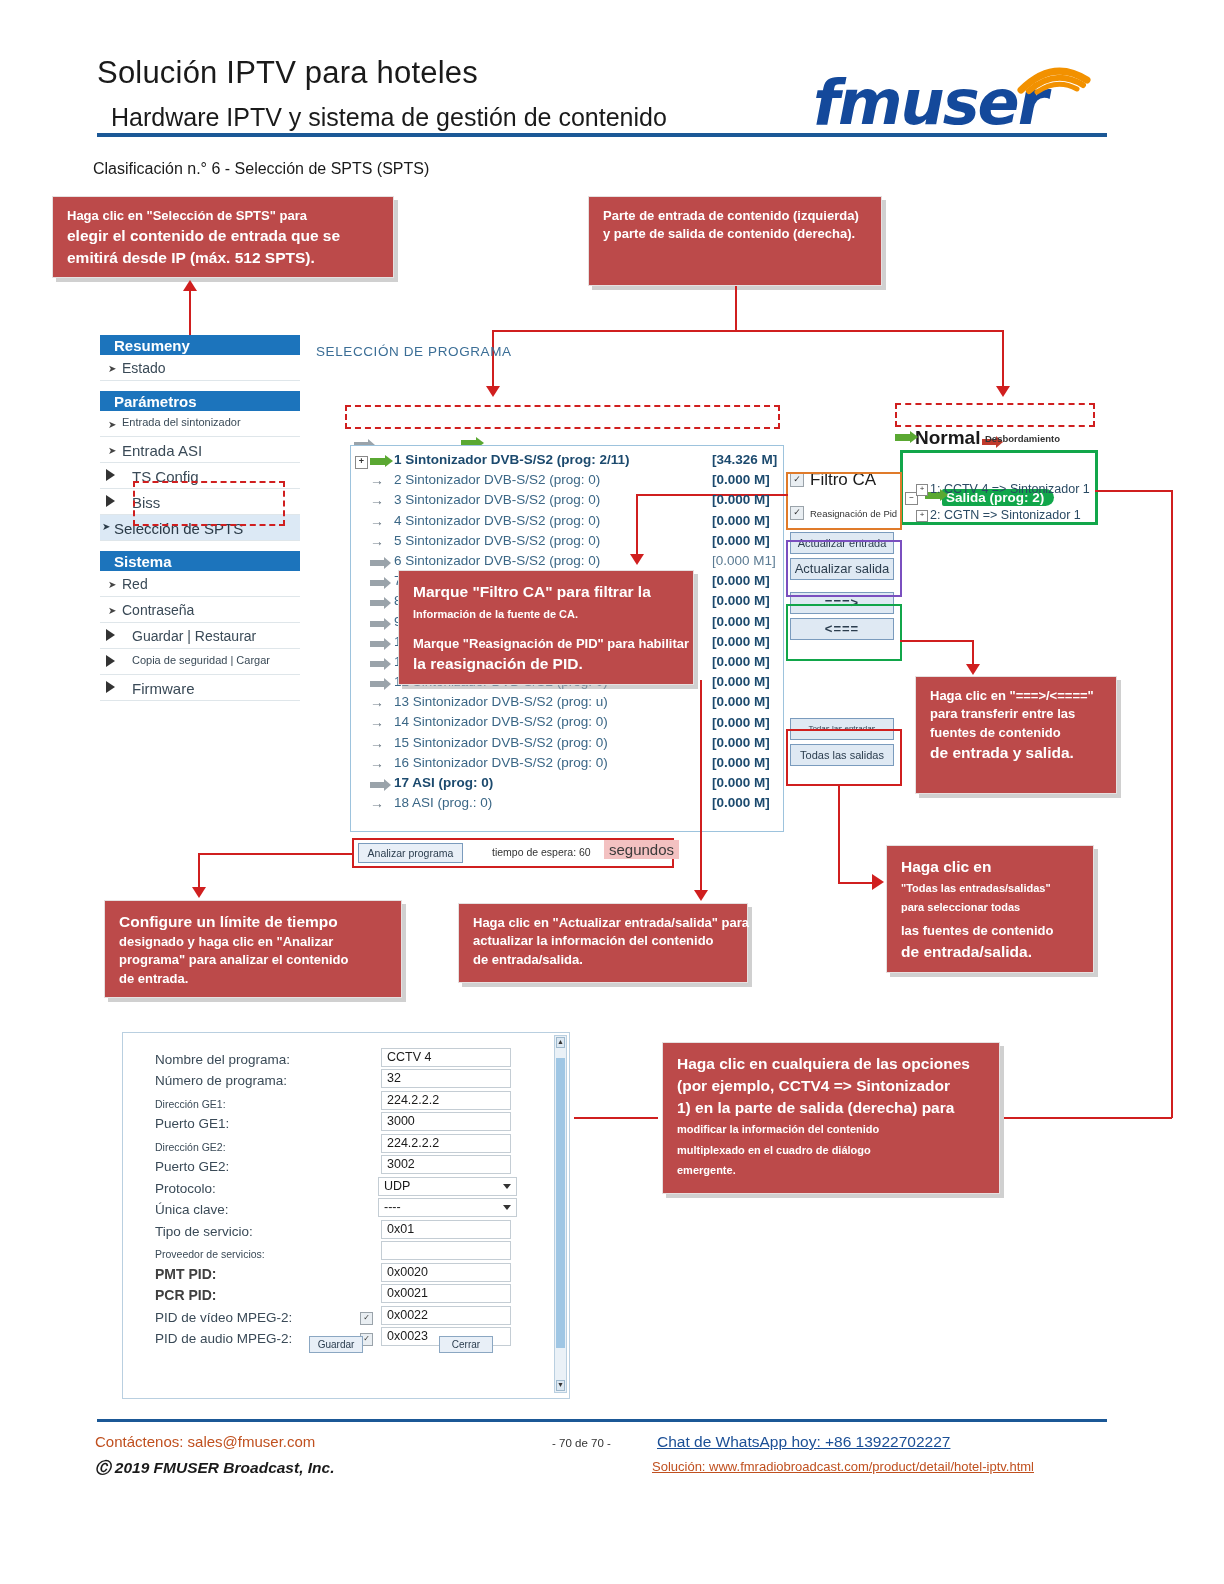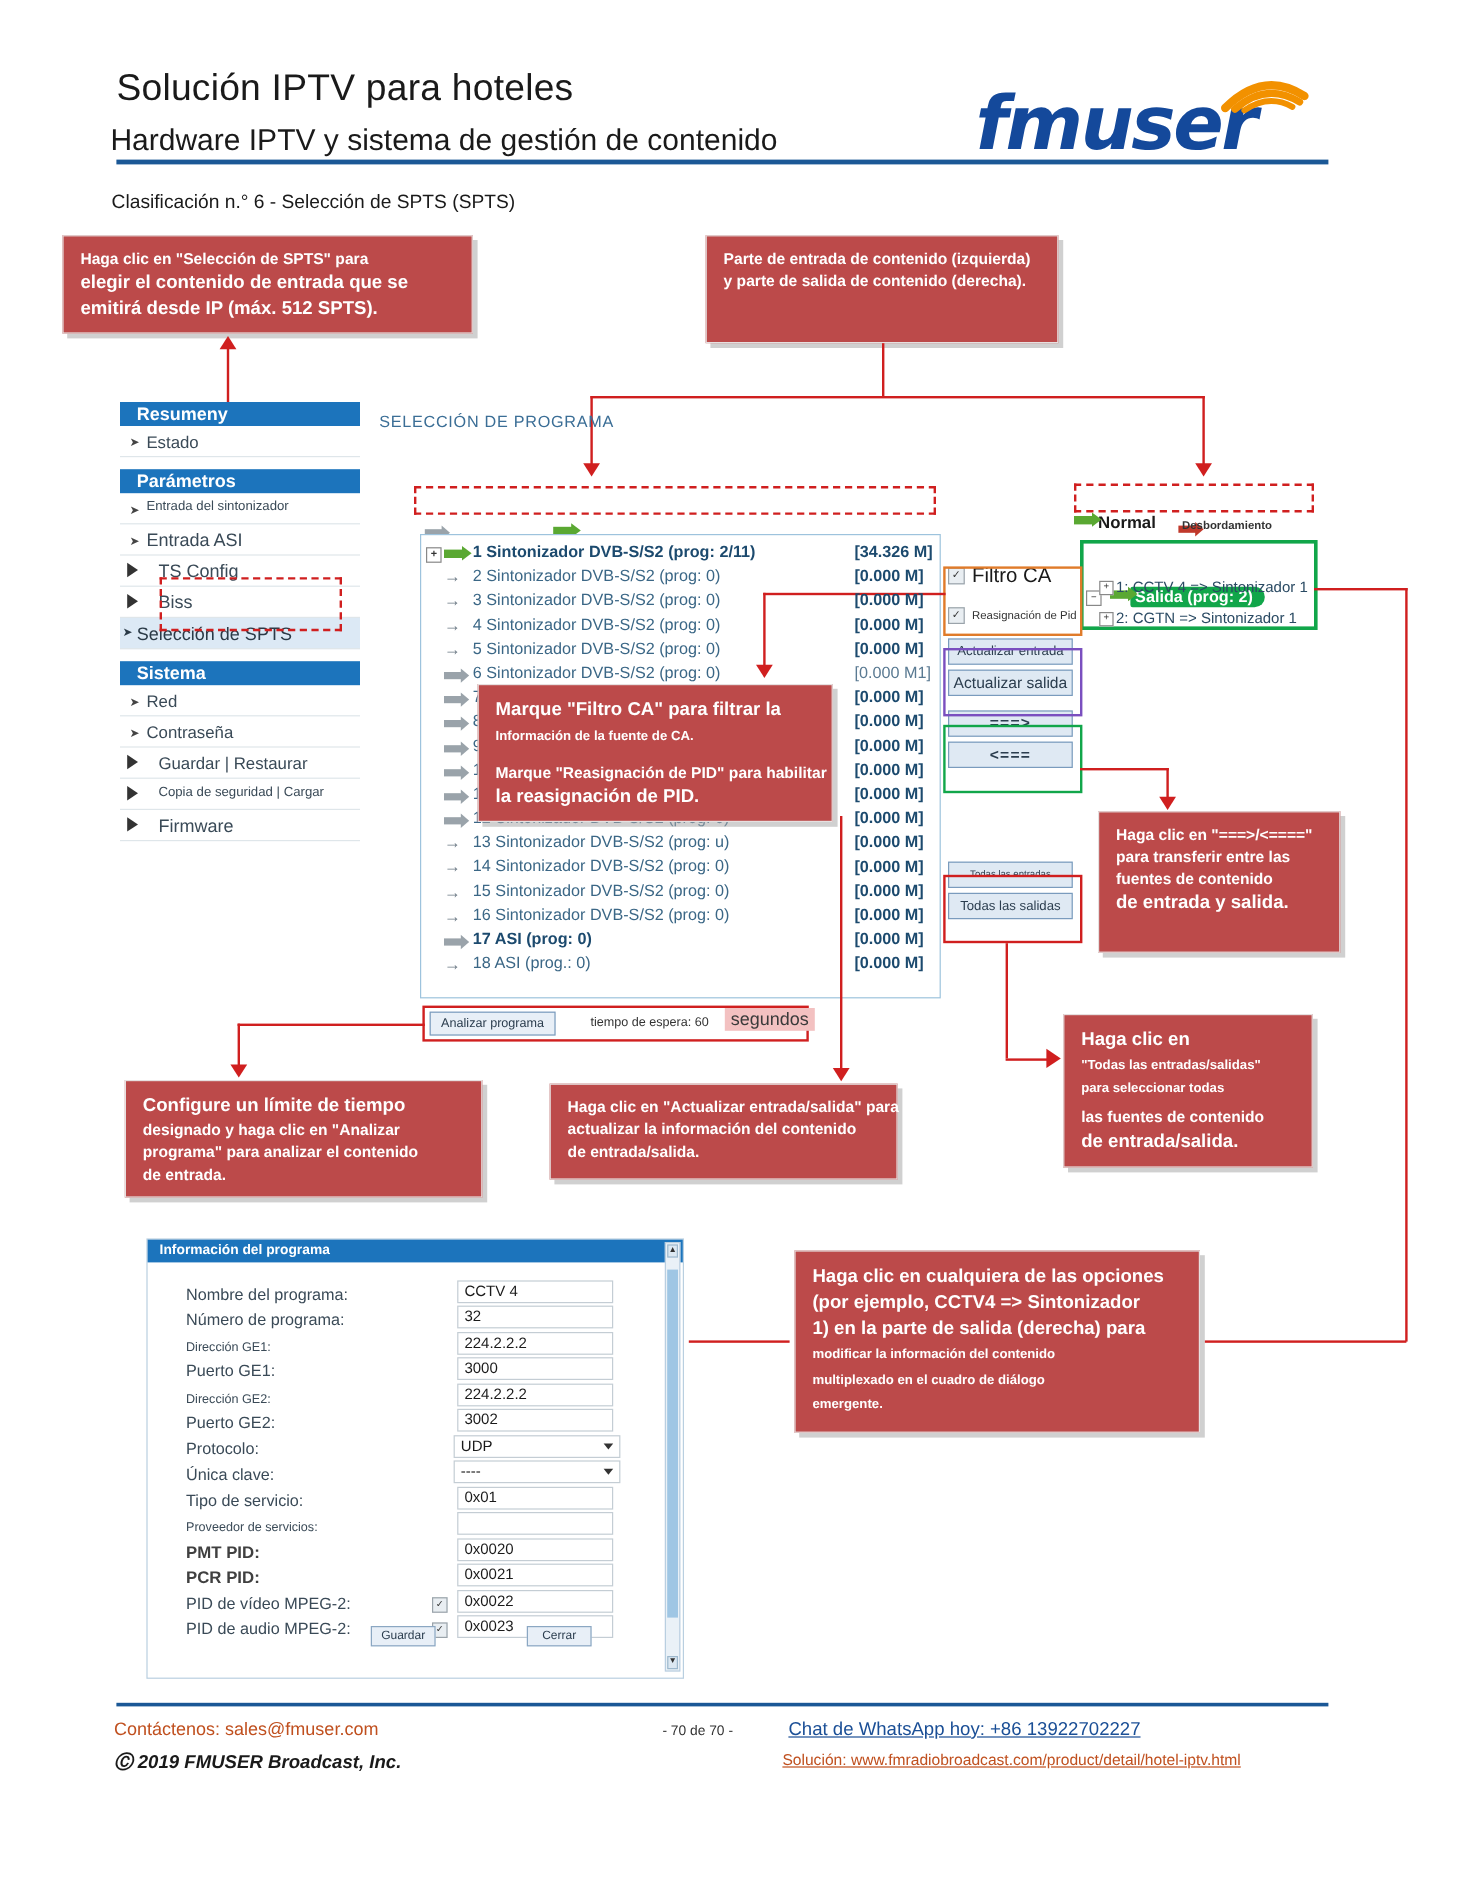--- a/index.html
+++ b/index.html
@@ -15,7 +15,7 @@
 
   
   #title-main{left:97px;top:55px;font-size:31px;color:#1a1a1a;letter-spacing:.2px;}
-  #title-sub{left:92px;top:103px;font-size:25px;color:#1a1a1a;}
+  #title-sub{left:111px;top:103px;font-size:25px;color:#1a1a1a;}
   #header-rule{left:97px;top:133px;width:1010px;height:4px;background:#1b5896;}
   #classification{left:93px;top:160px;font-size:16px;color:#1a1a1a;}
 

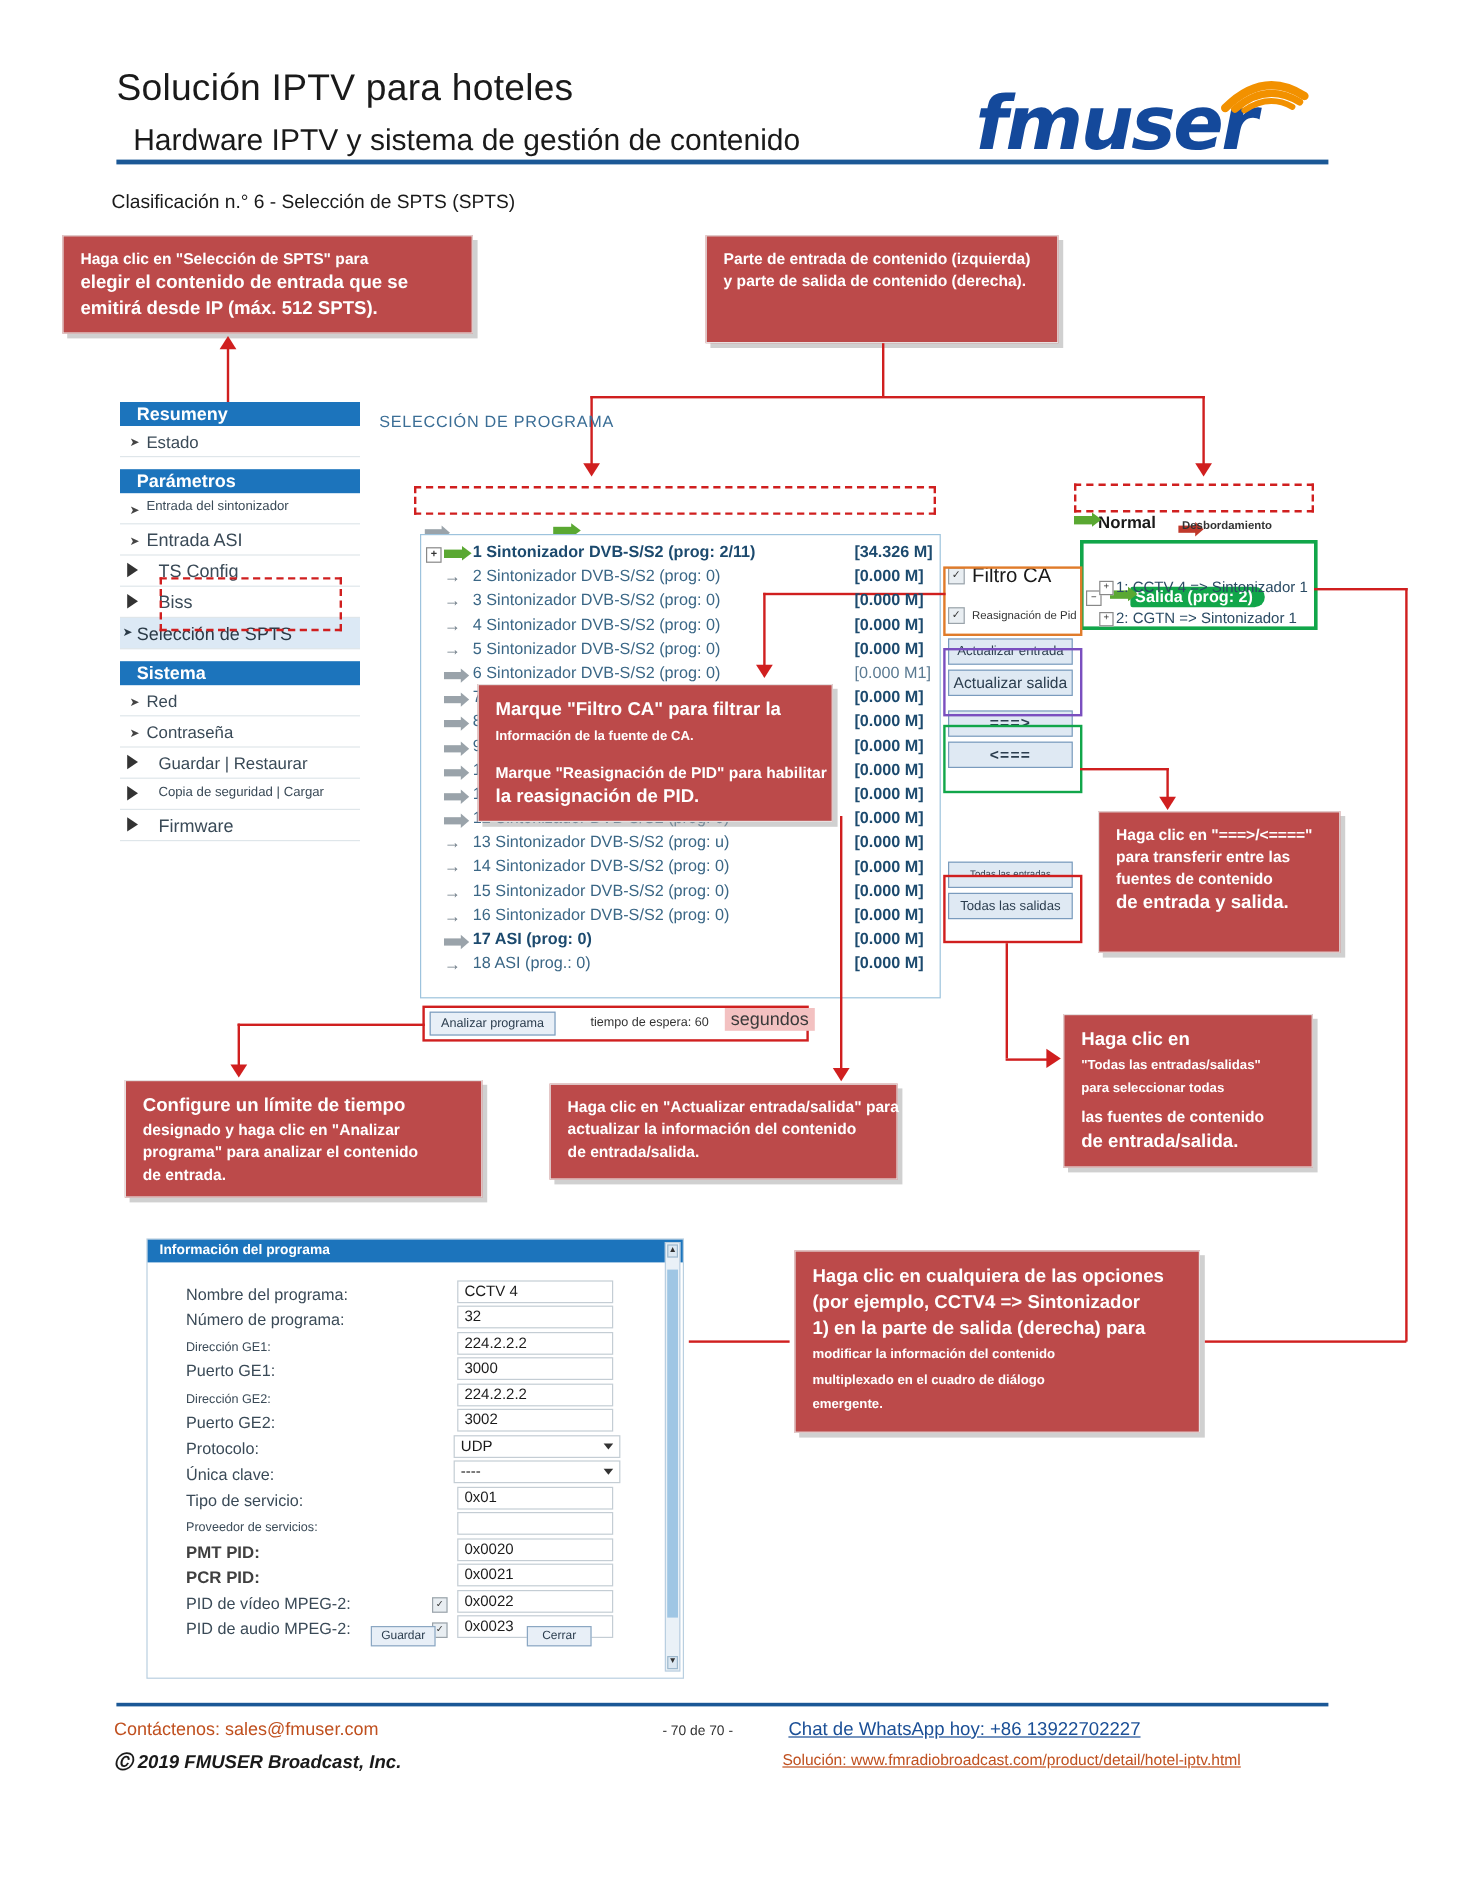--- a/index.html
+++ b/index.html
@@ -132,7 +132,7 @@
   .outrow{position:absolute;font-size:12.5px;color:#2a4a63;white-space:nowrap;}
   .outrow .plus{position:absolute;left:-14px;top:2px;width:10px;height:10px;border:1px solid #888;
     font-size:8px;line-height:8px;text-align:center;background:#fff;color:#333;}
-  #normal-legend{position:absolute;left:895px;top:427px;font-size:14px;font-weight:bold;color:#1a1a1a;}
+  #normal-legend{position:absolute;left:895px;top:427px;font-size:19px;font-weight:bold;color:#1a1a1a;}
   #overflow-legend{position:absolute;left:985px;top:433px;font-size:9.5px;font-weight:bold;color:#333;}
 
   

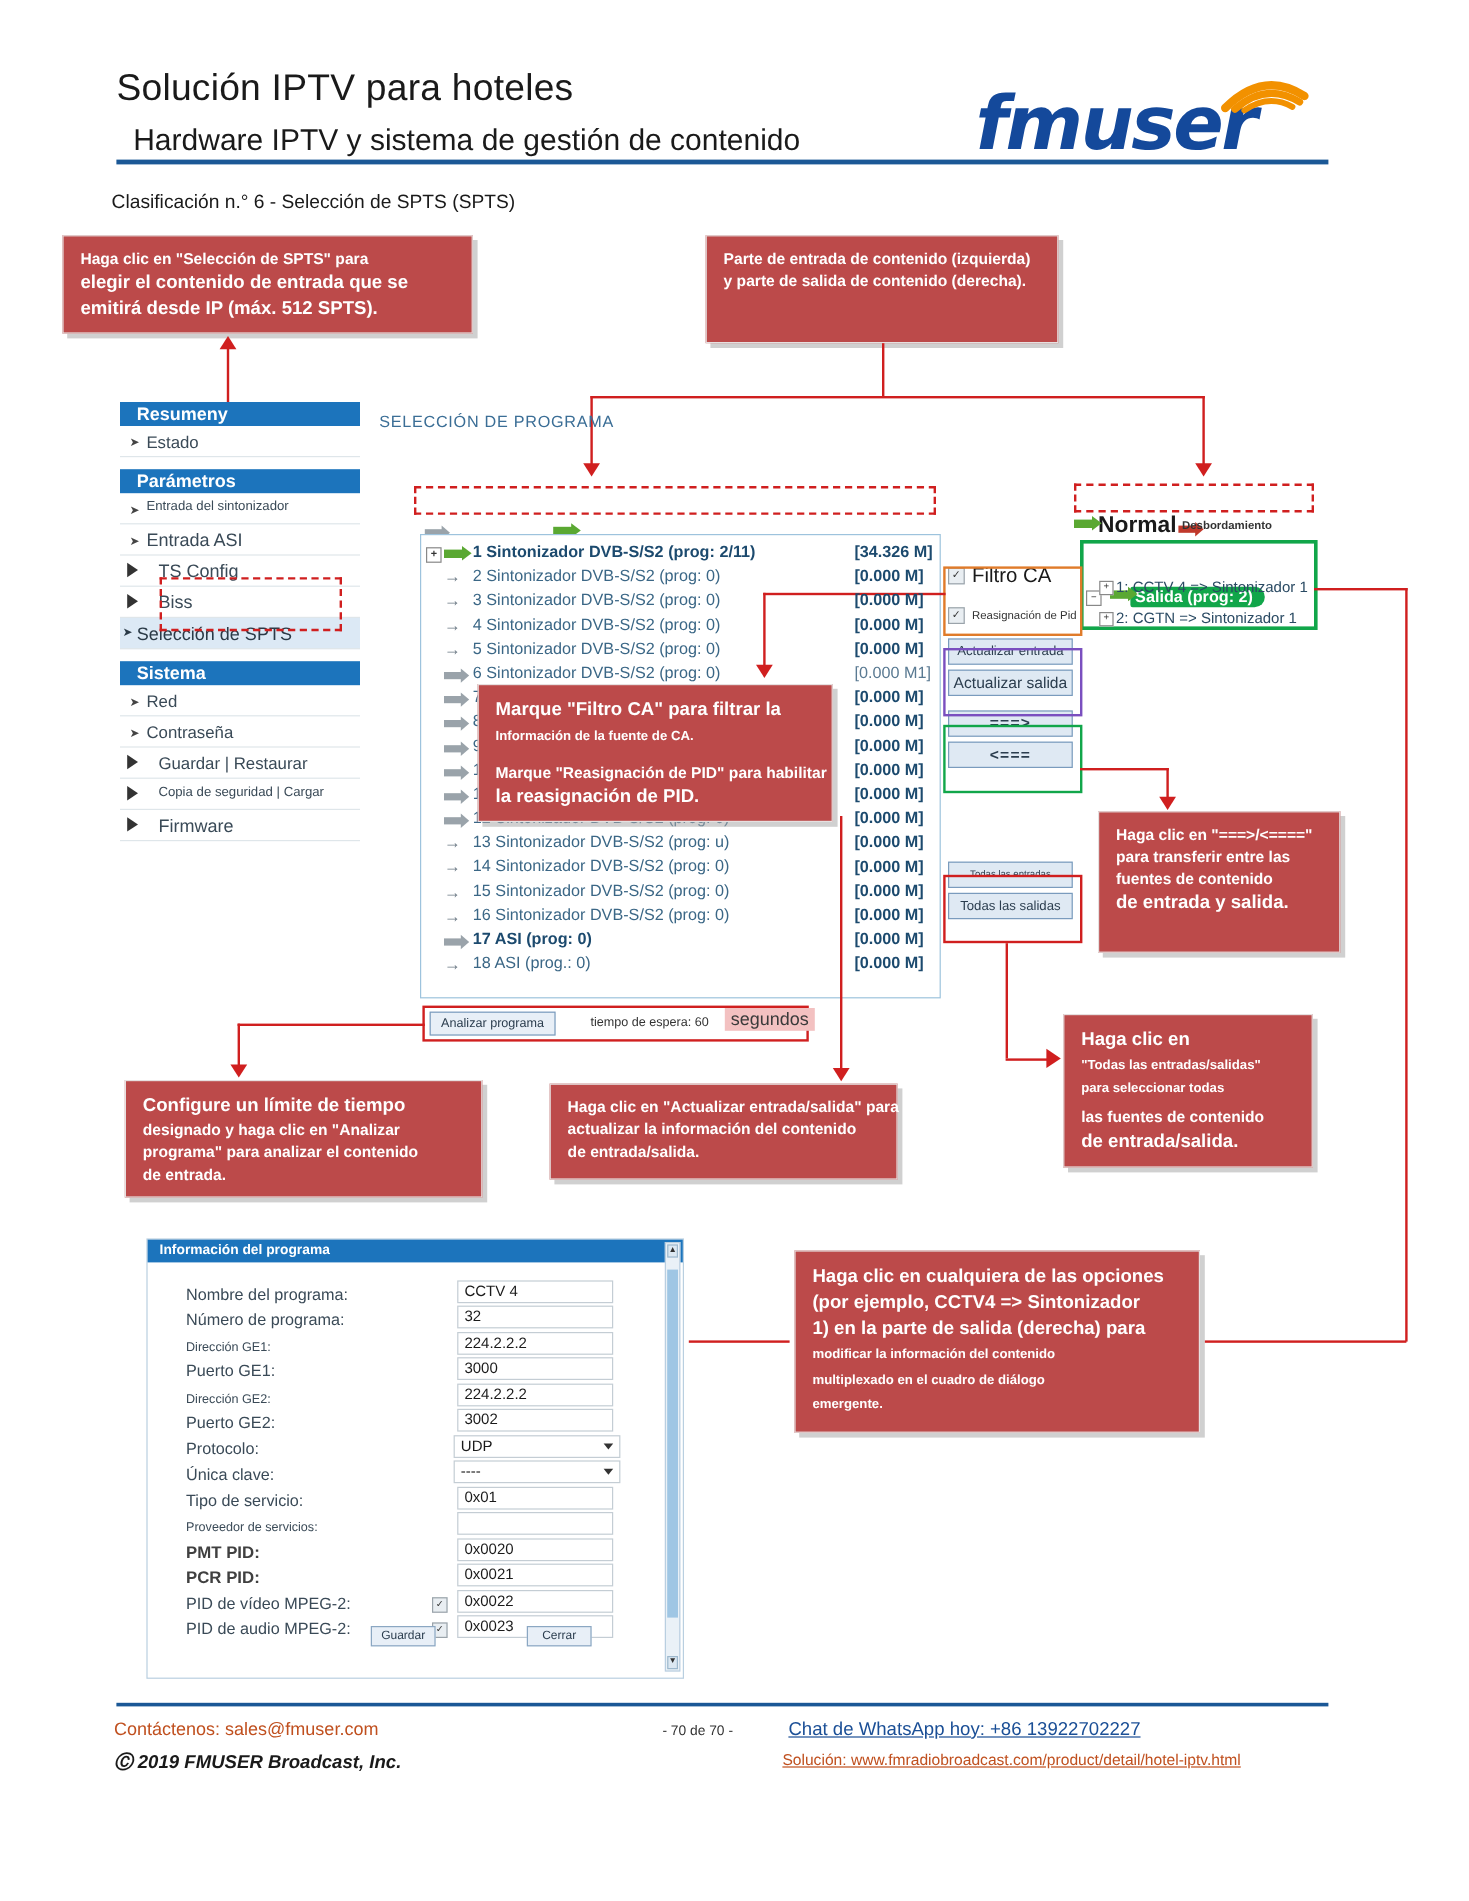--- a/index.html
+++ b/index.html
@@ -420,7 +420,6 @@
 <div class="arrowhead ah-left" style="left:558px;top:1109px;"></div>
 
 <div id="dialog">
-  <div id="dlg-title">Información del programa</div>
   <div id="dlg-body">
     <div id="fields-host">
         <div class="frow">

